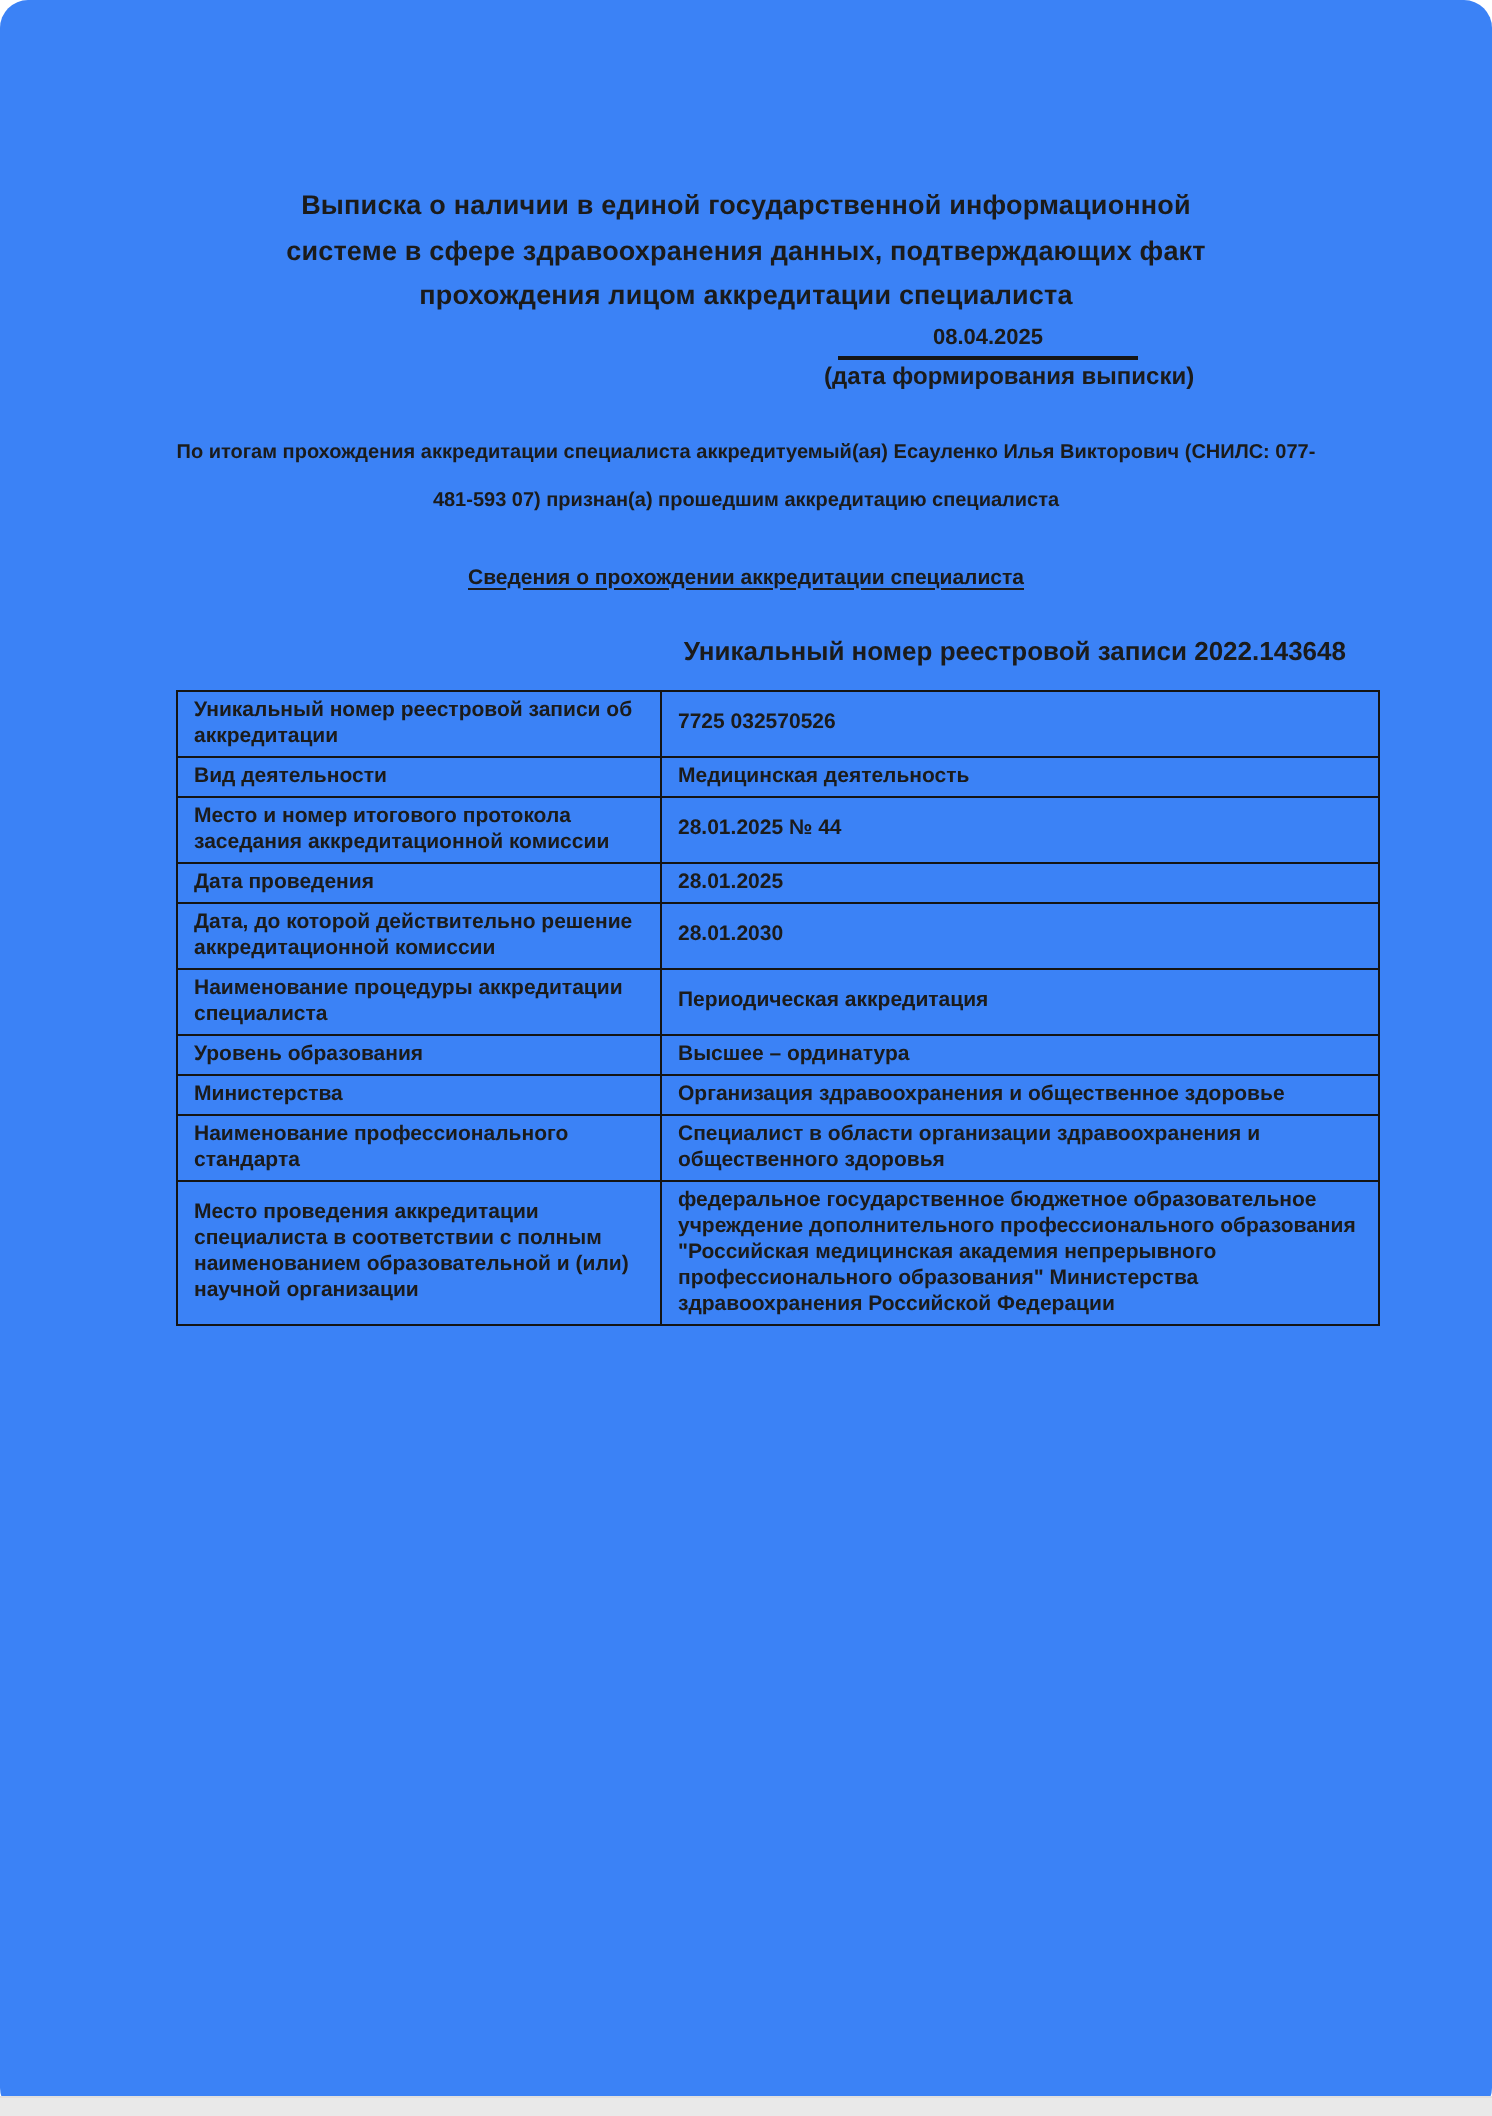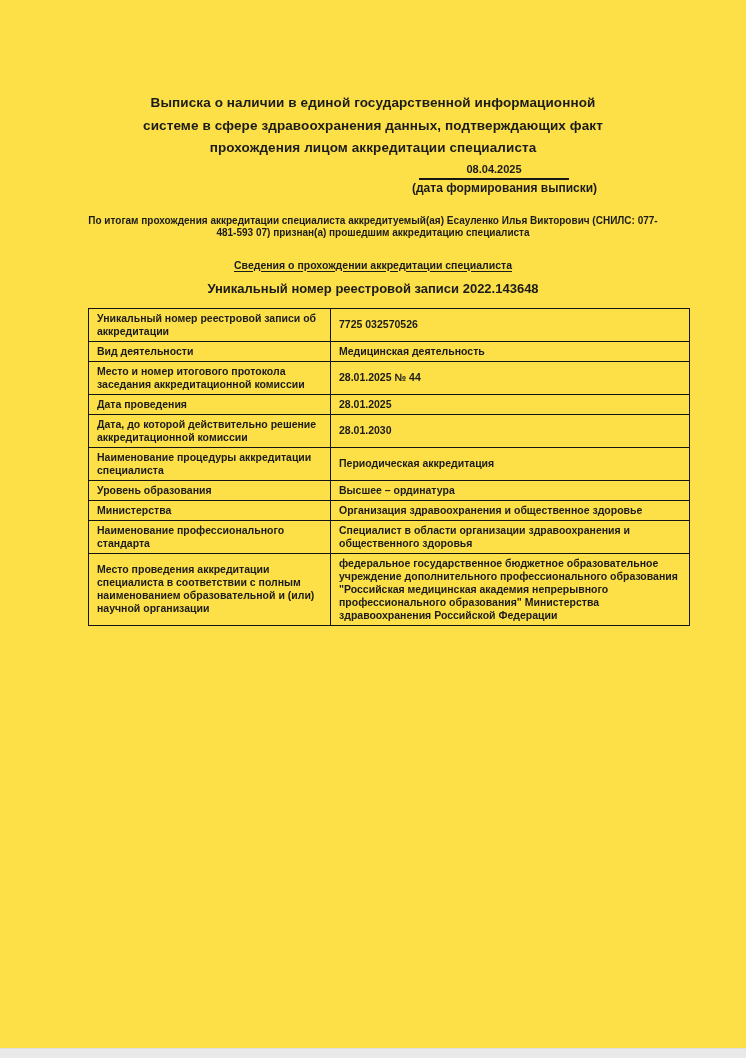--- a/index.html
+++ b/index.html
@@ -20,7 +20,8 @@
   .page {
     position: absolute;
     inset: 0;
-    background: #fde047;
+    background: #3b82f6;
+    border-radius: 14px;
   }
   .doc-title {
     margin: 92px auto 0 auto;

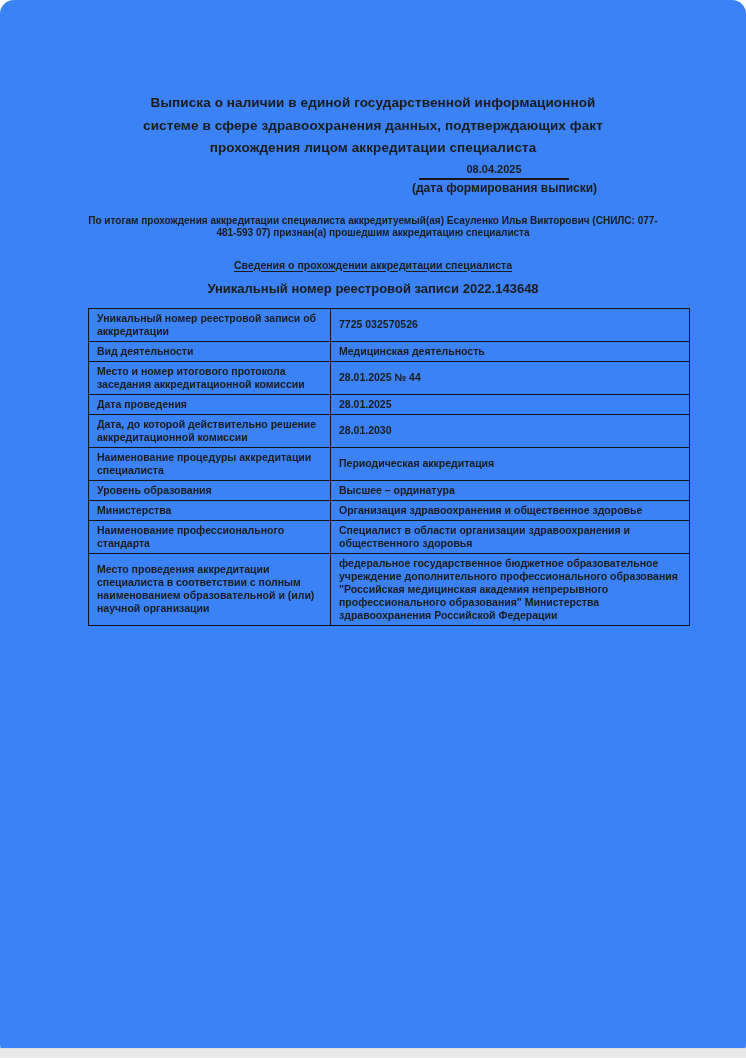--- a/index.html
+++ b/index.html
@@ -55,7 +55,7 @@
     width: 578px;
     text-align: center;
     font-size: 10px;
-    line-height: 12px;
+    line-height: 24px;
   }
   .section-title {
     margin: 20px auto 0 auto;

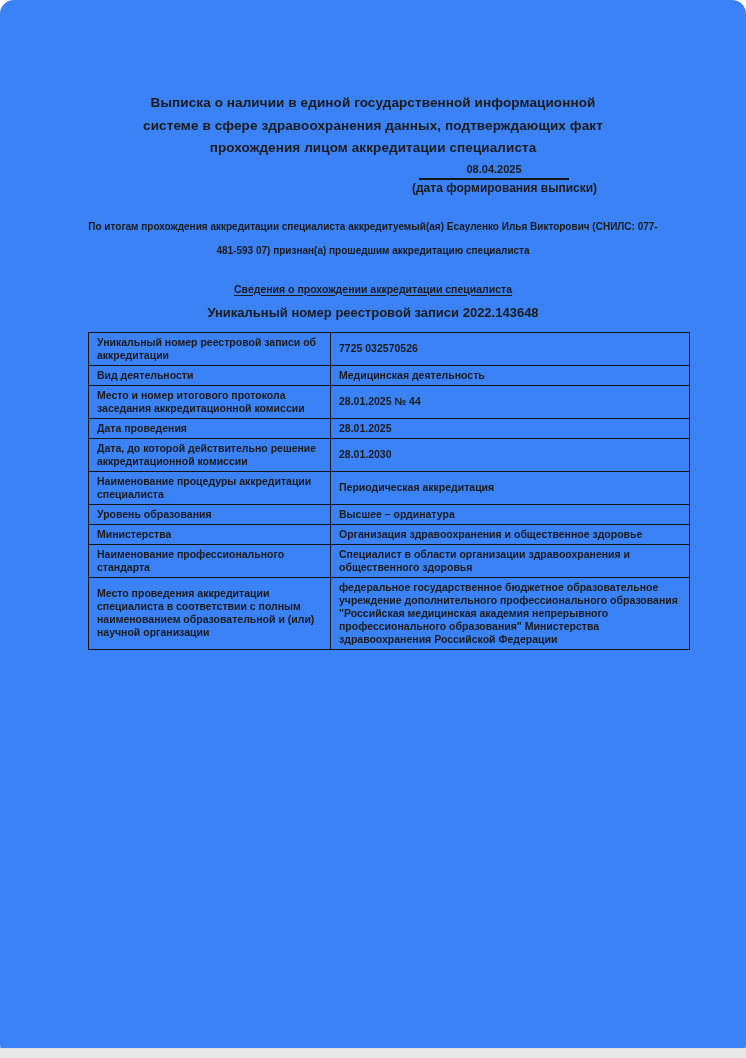--- a/index.html
+++ b/index.html
@@ -67,9 +67,9 @@
     text-underline-offset: 2px;
   }
   .registry-heading {
-    margin: 9px auto 0 auto;
+    margin: 22px auto 0 auto;
     width: 600px;
-    text-align: center;
+    text-align: right;
     font-size: 13px;
     line-height: 16px;
   }

